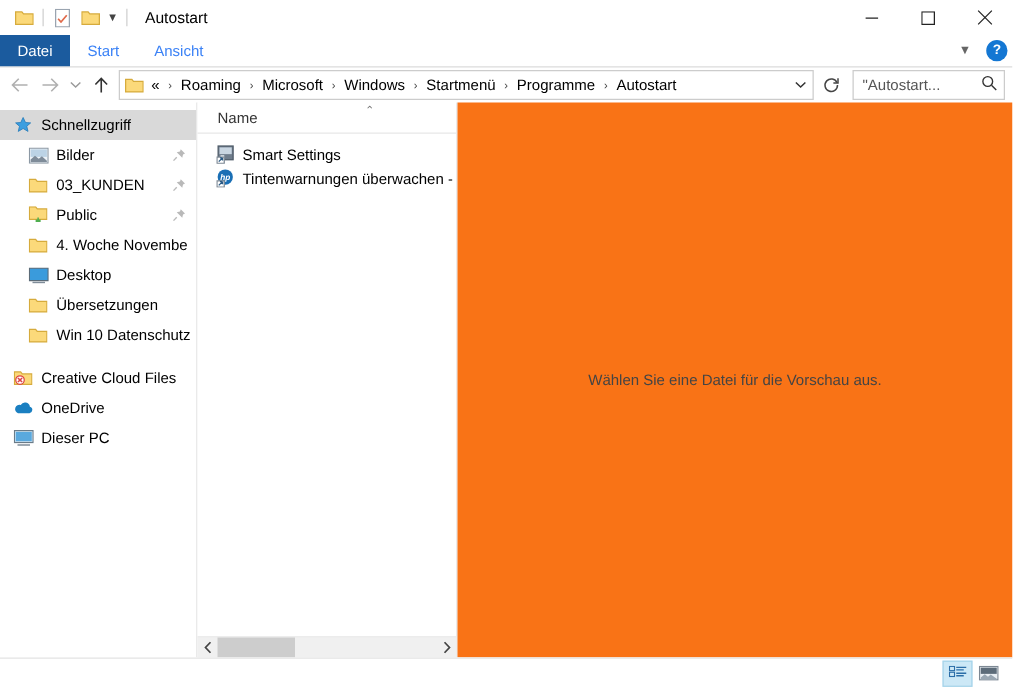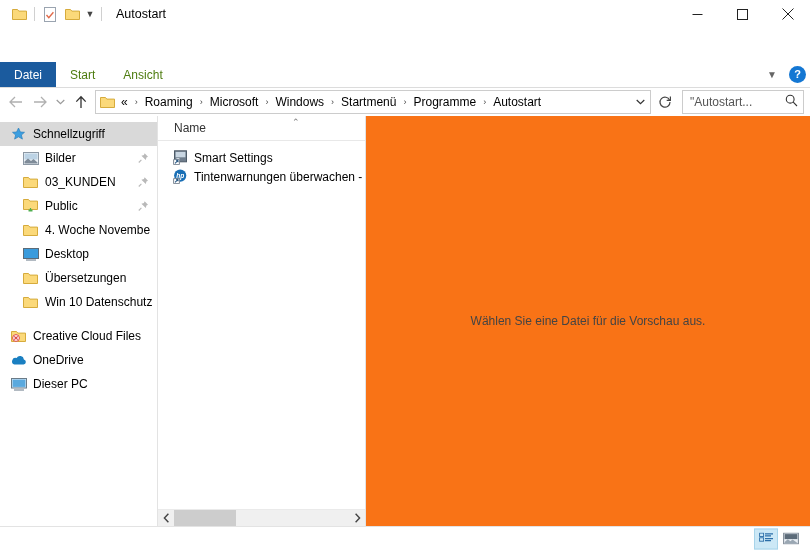--- a/index.html
+++ b/index.html
@@ -92,7 +92,6 @@
     position: relative;
     background: #ffffff;
     border-bottom: 1px solid #dcdcdc;
-    margin-top: 34px;
   }
   .tab {
     display: flex;

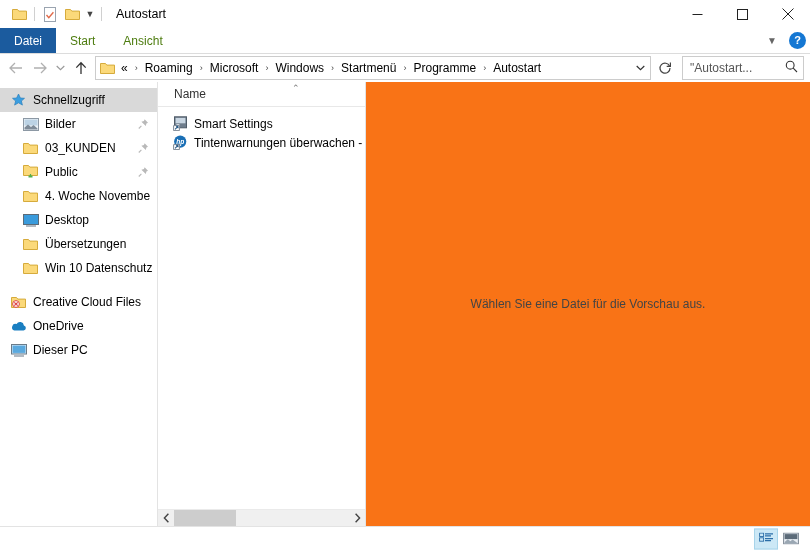--- a/index.html
+++ b/index.html
@@ -98,7 +98,7 @@
     align-items: center;
     padding: 0 14px;
     font-size: 12px;
-    color: #4d7c0f;
+    color: #3b82f6;
     white-space: nowrap;
   }
   .tab.file {

